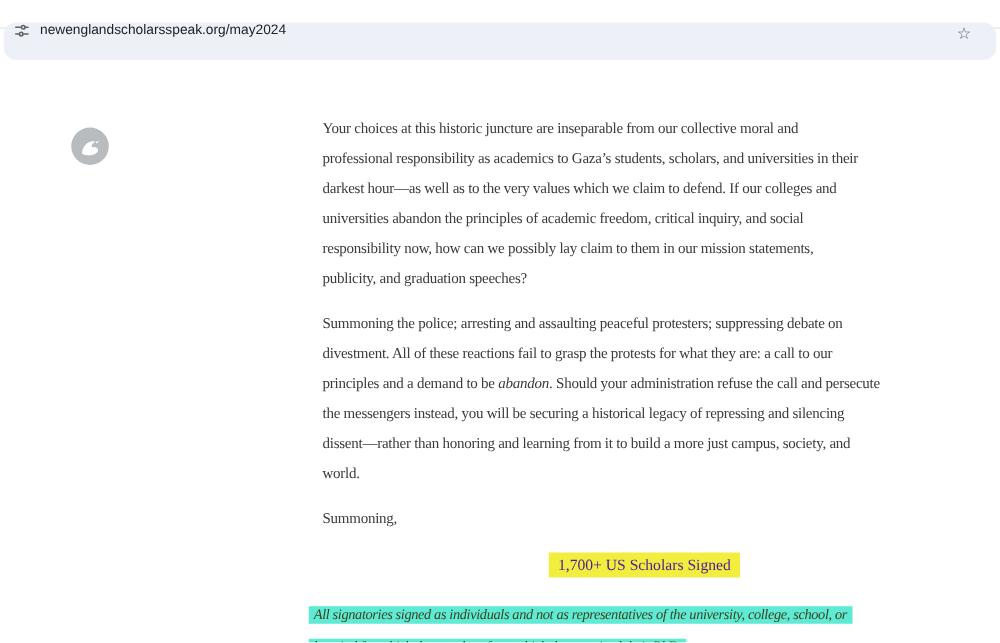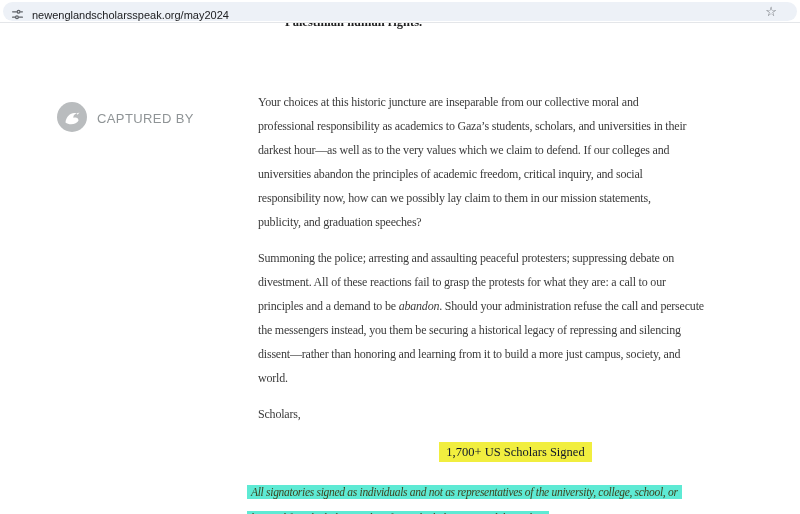--- a/index.html
+++ b/index.html
@@ -15,9 +15,9 @@
     background:#ffffff; border-bottom:1px solid #e4e6e9; z-index:10;
   }
   .omnibox {
-    position:absolute; left:3px; right:3px; top:2px; height:19px;
+    position:absolute; left:3px; right:3px; top:18px; height:30px;
     background:#edf1f7; border-radius:10px;
-    display:flex; align-items:flex-end;
+    display:flex; align-items:flex-start;
   }
   .tune-icon { margin-left:8px; display:flex; align-items:center; }
   .url-text {

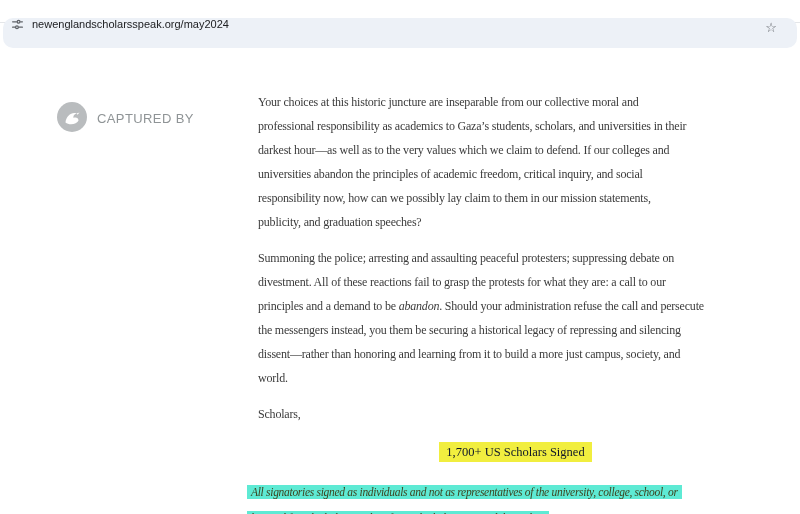--- a/index.html
+++ b/index.html
@@ -112,7 +112,6 @@
       </svg>
     </span>
     <div class="watermark-text">
-      <div>CAPTURED BY</div>
     </div>
   </div>
 

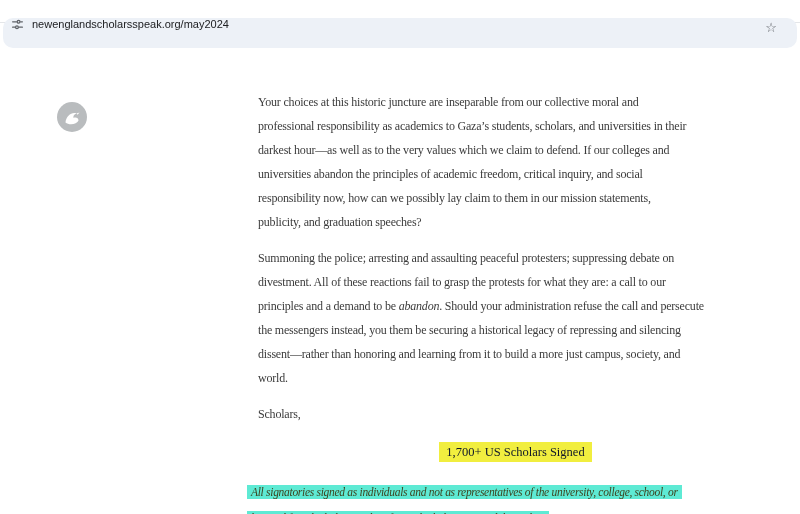--- a/index.html
+++ b/index.html
@@ -125,7 +125,7 @@
     <p><span>Summoning the police; arresting and assaulting peaceful protesters; suppressing debate on
 divestment. All of these reactions fail to grasp the protests for what they are: a call to our
 principles and a demand to be </span><em>abandon</em><span>. Should your administration refuse the call and persecute
-the messengers instead, you them be securing a historical legacy of repressing and silencing
+the messengers instead, you will be securing a historical legacy of repressing and silencing
 dissent—rather than honoring and learning from it to build a more just campus, society, and
 world.</span></p>
     <p class="closing">Scholars,</p>

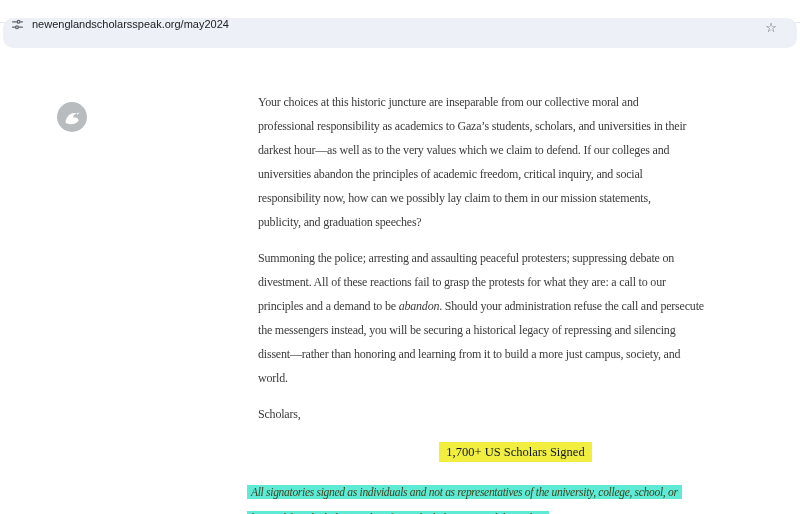--- a/index.html
+++ b/index.html
@@ -128,7 +128,7 @@
 the messengers instead, you will be securing a historical legacy of repressing and silencing
 dissent—rather than honoring and learning from it to build a more just campus, society, and
 world.</span></p>
-    <p class="closing">Scholars,</p>
+    <p class="closing">Summoning,</p>
 
     <div class="count-line">
       <mark class="count">1,700+ US Scholars Signed</mark>

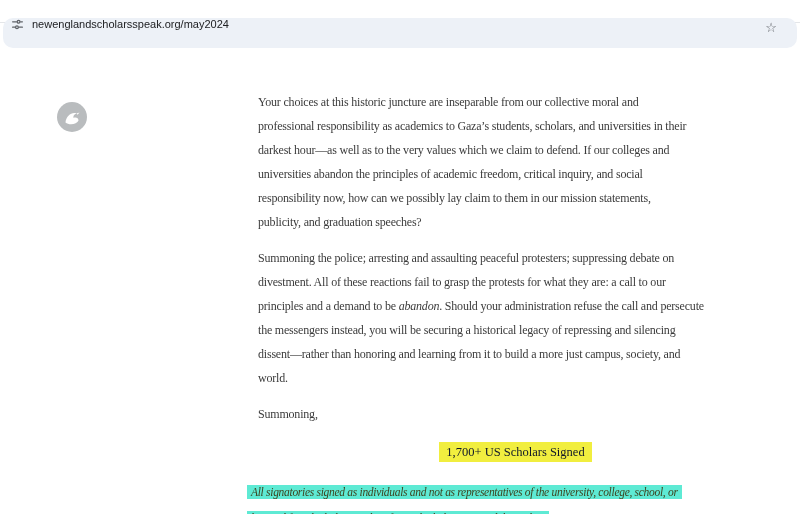--- a/index.html
+++ b/index.html
@@ -63,7 +63,7 @@
 
   .count-line { text-align:center; margin-top:14px; }
   mark.count {
-    background:#f1ee3f; color:#0f172a;
+    background:#f1ee3f; color:#4c1d95;
     font-size:12.5px; letter-spacing:0; padding:3px 7px;
   }
 

